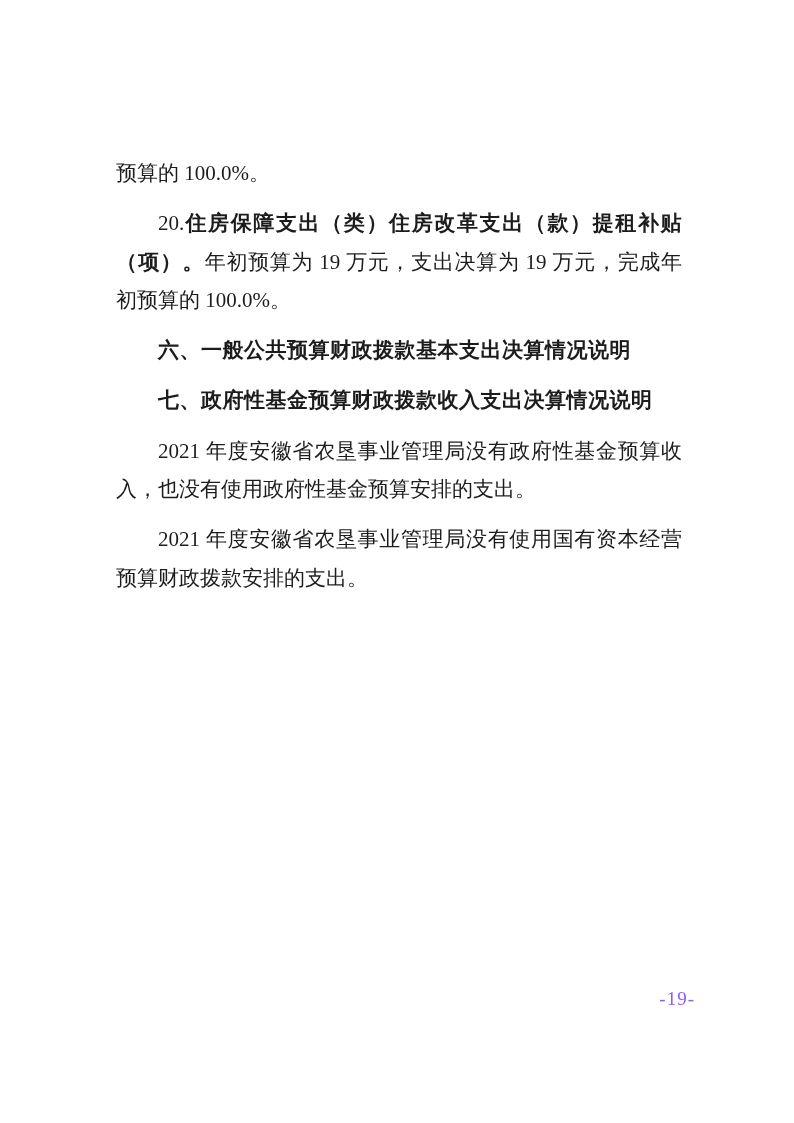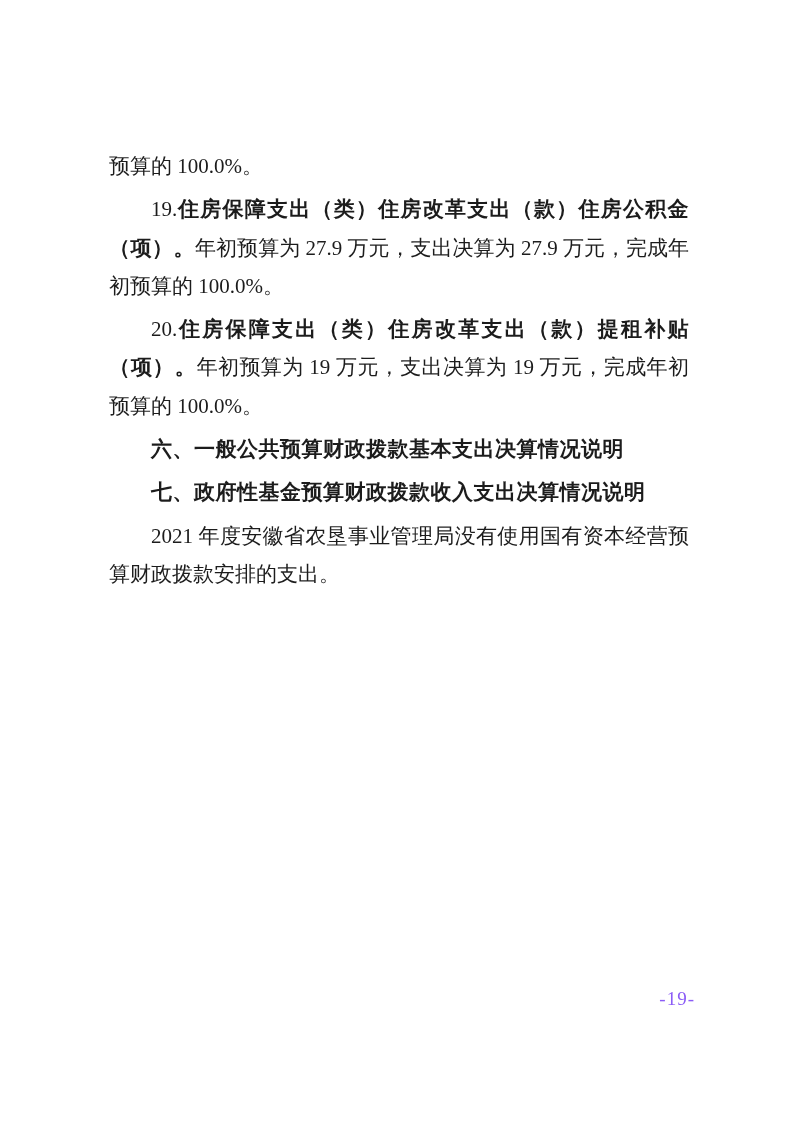--- a/index.html
+++ b/index.html
@@ -27,7 +27,7 @@
     color: #1c1c1c;
   }
   .text-block p {
-    margin: 5px;
+    margin: 12px;
     padding: 0;
     text-indent: 2em;
   }

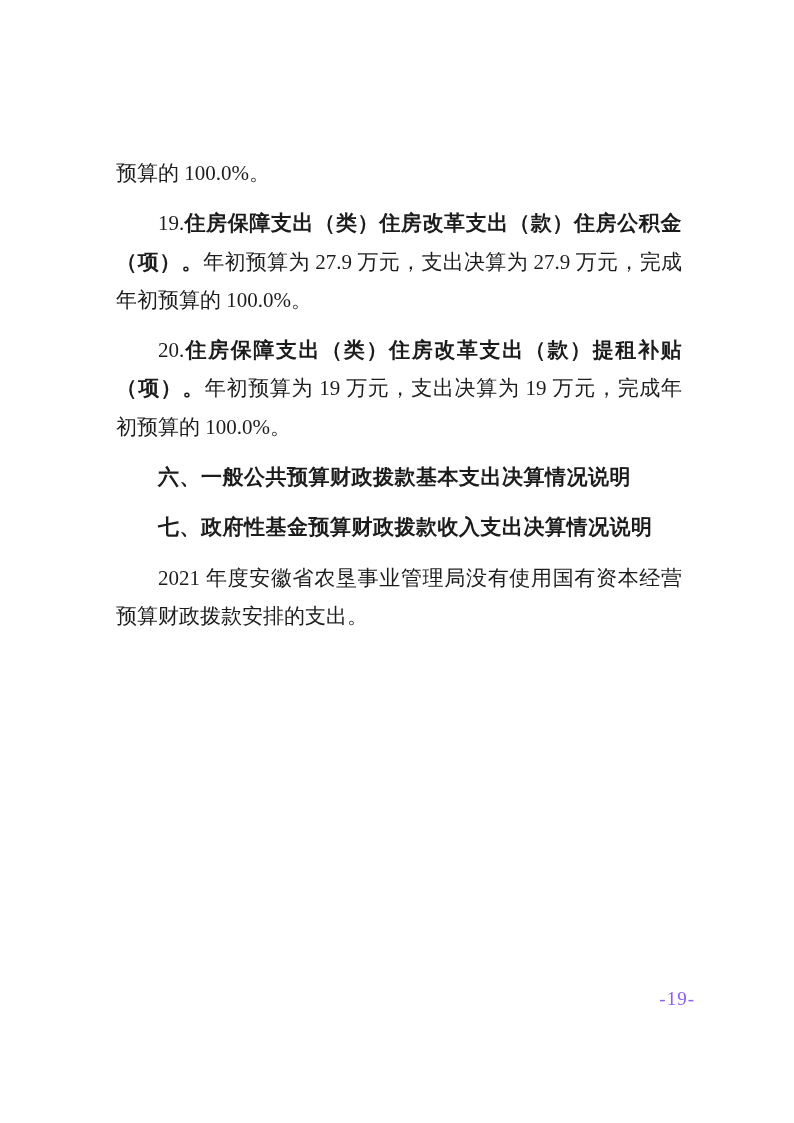--- a/index.html
+++ b/index.html
@@ -70,7 +70,6 @@
 
     <p class="cont">预算的 100.0%。</p>
 
-    <p><span class="clause-num">19.</span><span class="clause-title">住房保障支出（类）住房改革支出（款）住房公积金（项）。</span><span>年初预算为 27.9 万元，支出决算为 27.9 万元，完成年初预算的 100.0%。</span></p>
 
     <p><span class="clause-num">20.</span><span class="clause-title">住房保障支出（类）住房改革支出（款）提租补贴（项）。</span><span>年初预算为 19 万元，支出决算为 19 万元，完成年初预算的 100.0%。</span></p>
 

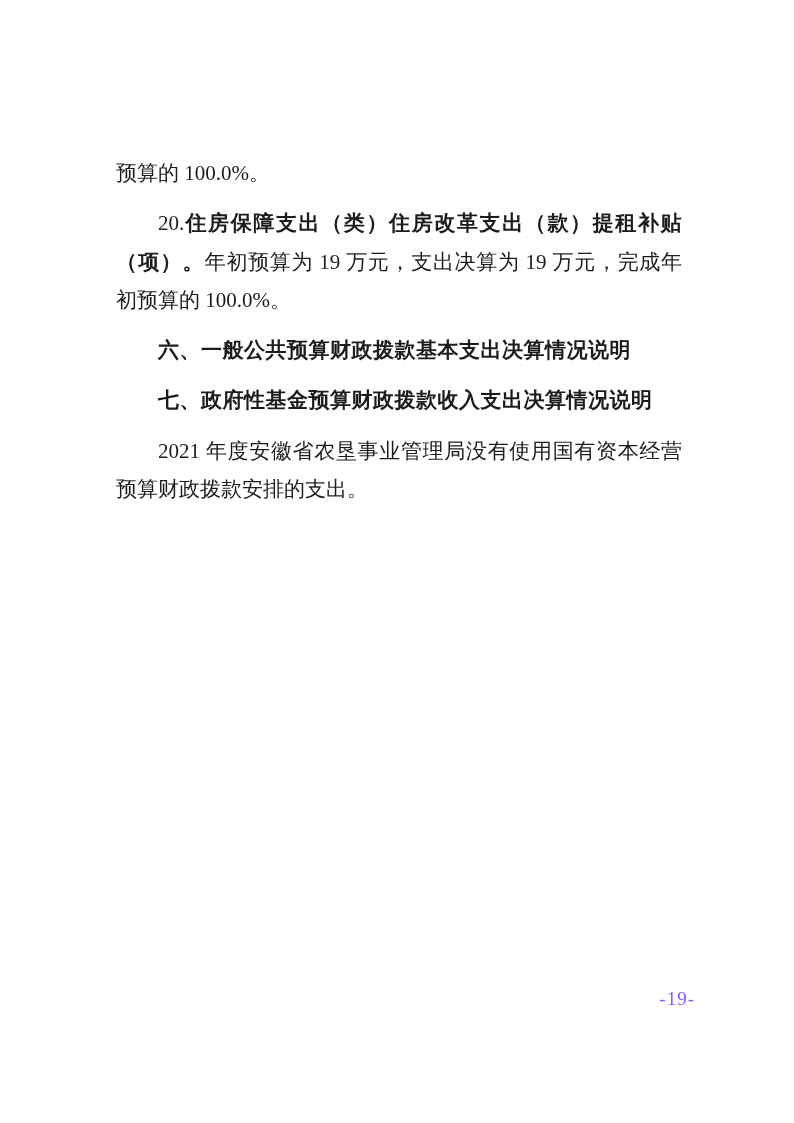--- a/index.html
+++ b/index.html
@@ -78,6 +78,7 @@
 
     <p class="heading">七、政府性基金预算财政拨款收入支出决算情况说明</p>
 
+    <p>2021 年度安徽省农垦事业管理局没有政府性基金预算收入，也没有使用政府性基金预算安排的支出。</p>
 
 
     <p>2021 年度安徽省农垦事业管理局没有使用国有资本经营预算财政拨款安排的支出。</p>

